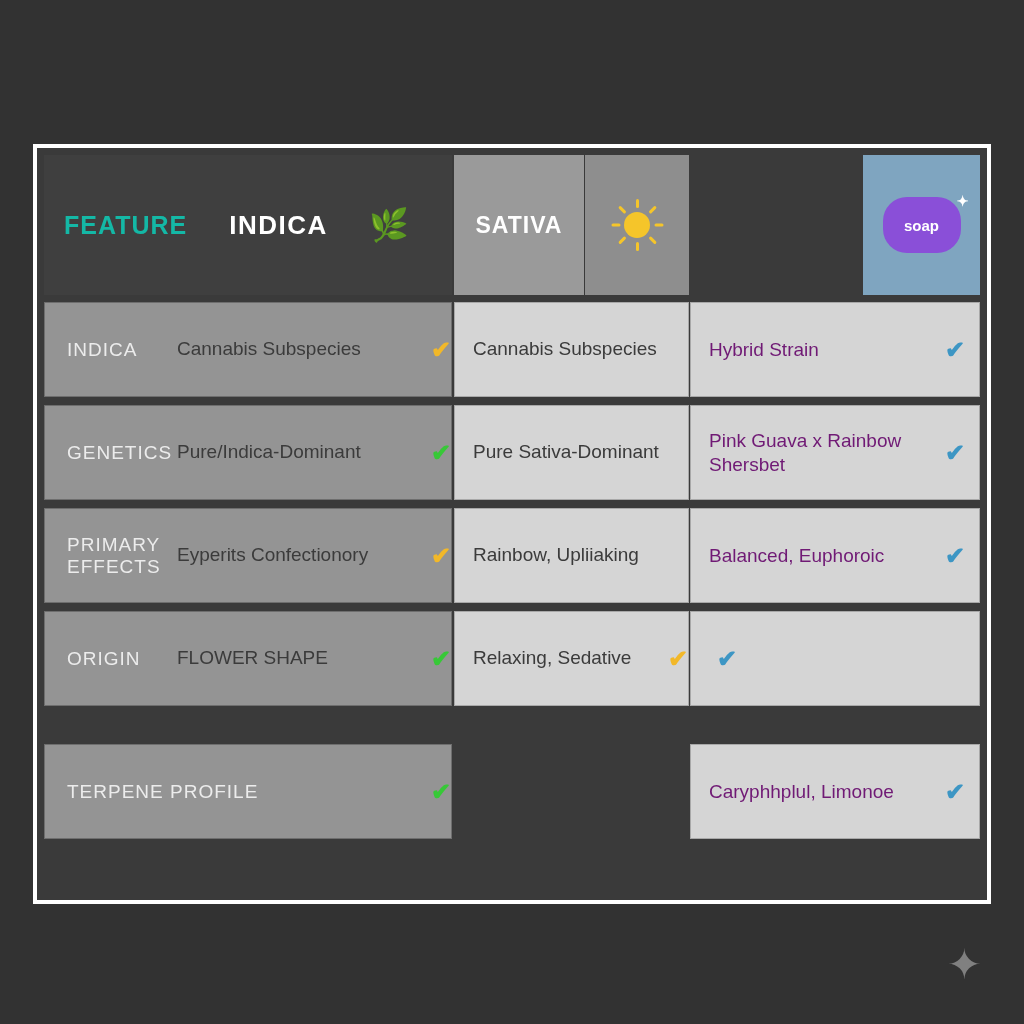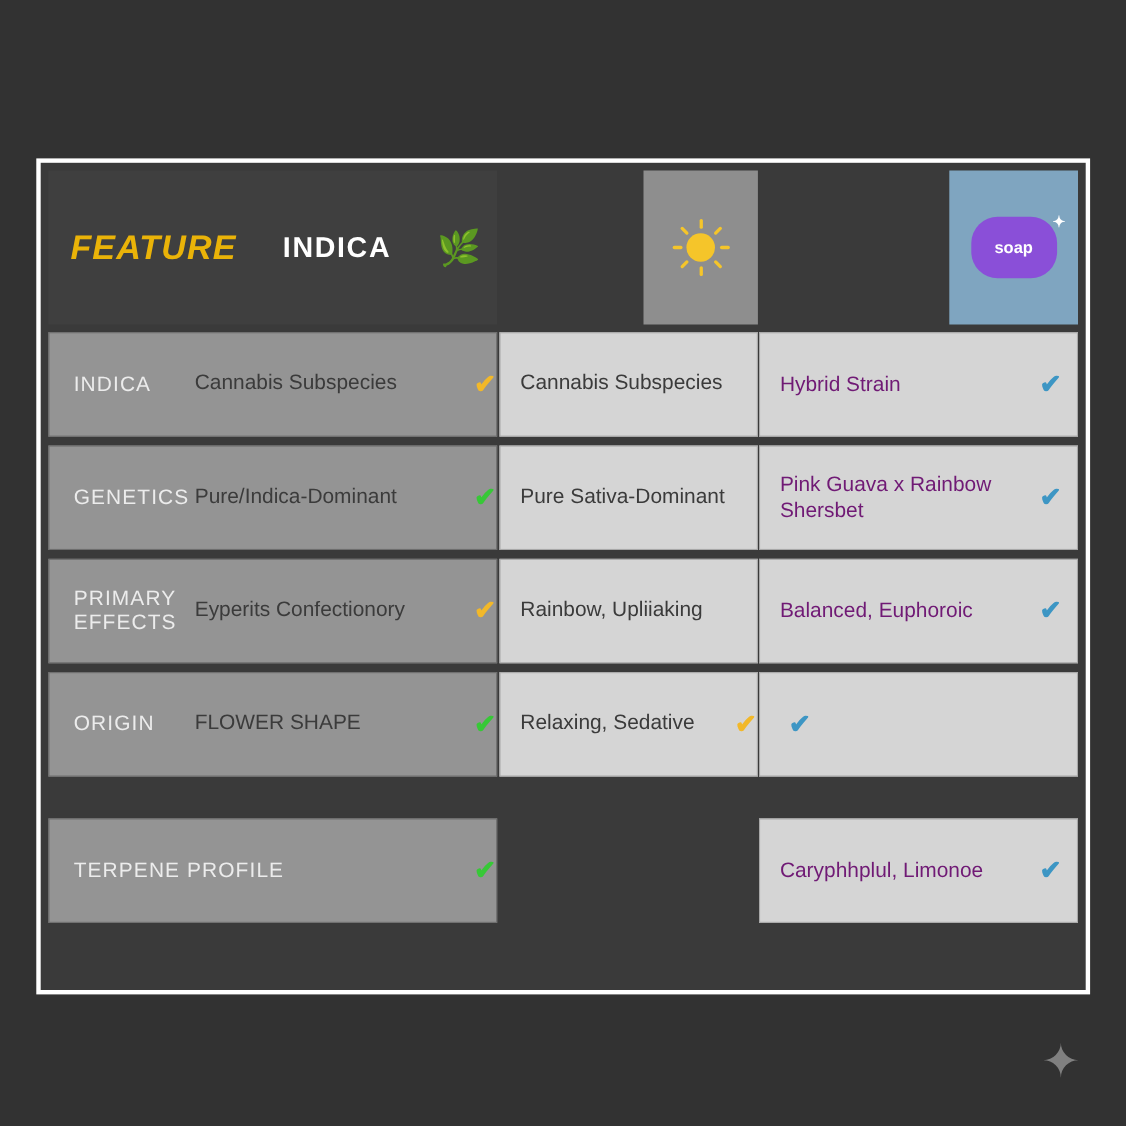--- a/index.html
+++ b/index.html
@@ -65,11 +65,10 @@
   }
 
   .hdr-feature .h-title {
-    color: #eab308;
-    font-size: 31px;
+    color: #14b8a6;
+    font-size: 25px;
     font-weight: bold;
     letter-spacing: 1px;
-    font-style: italic;
   }
 
   .hdr-feature .h-indica {

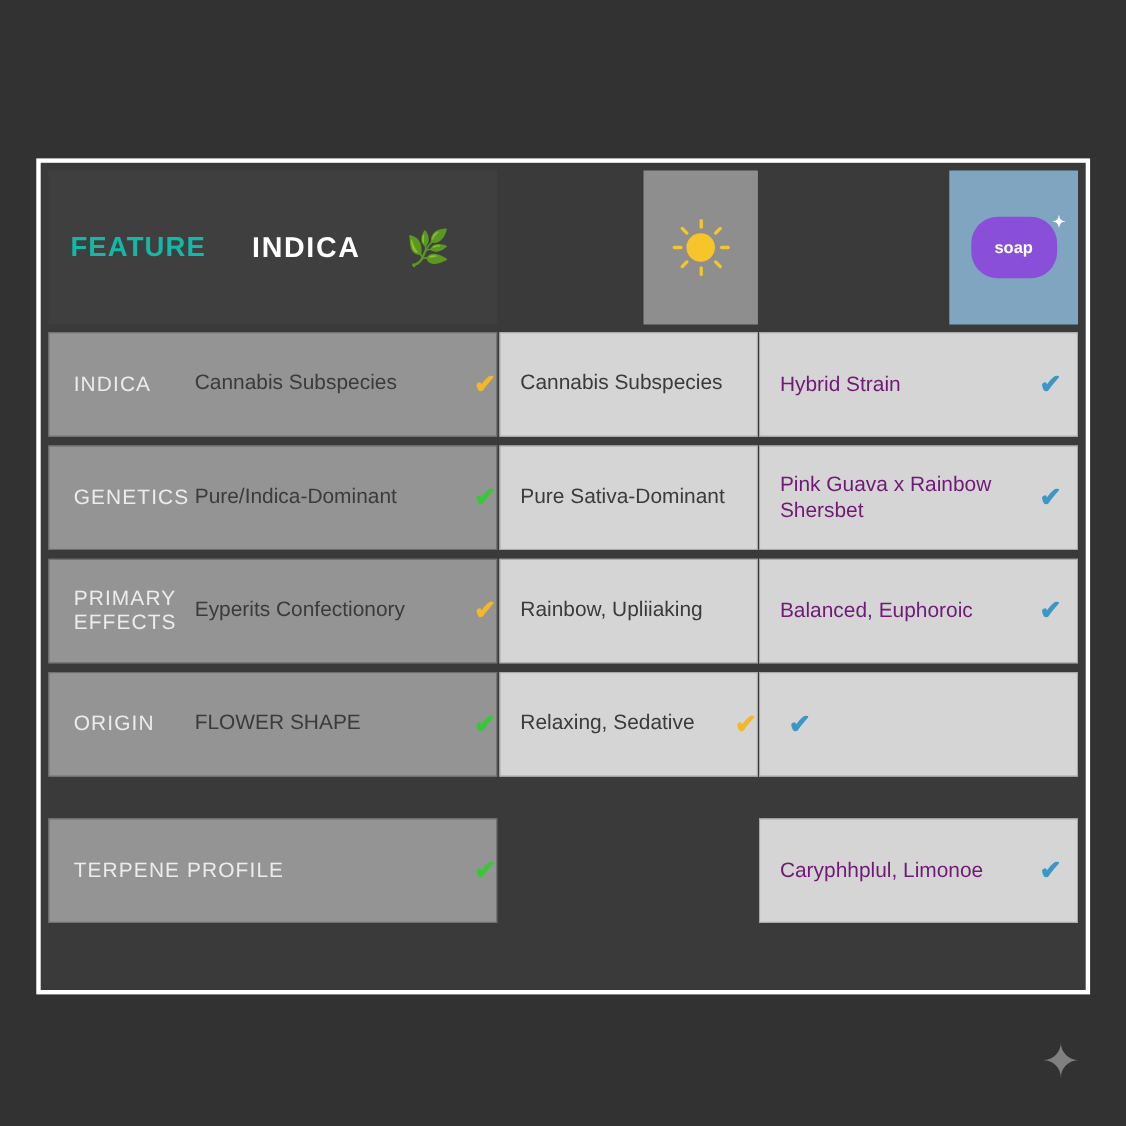--- a/index.html
+++ b/index.html
@@ -284,6 +284,9 @@
         <span class="leaf">🌿</span>
       </div>
 
+      <div class="hdr hdr-sativa-label">
+        <span class="h-title">SATIVA</span>
+      </div>
 
       <div class="hdr hdr-sativa-icon">
         <div class="sun">

